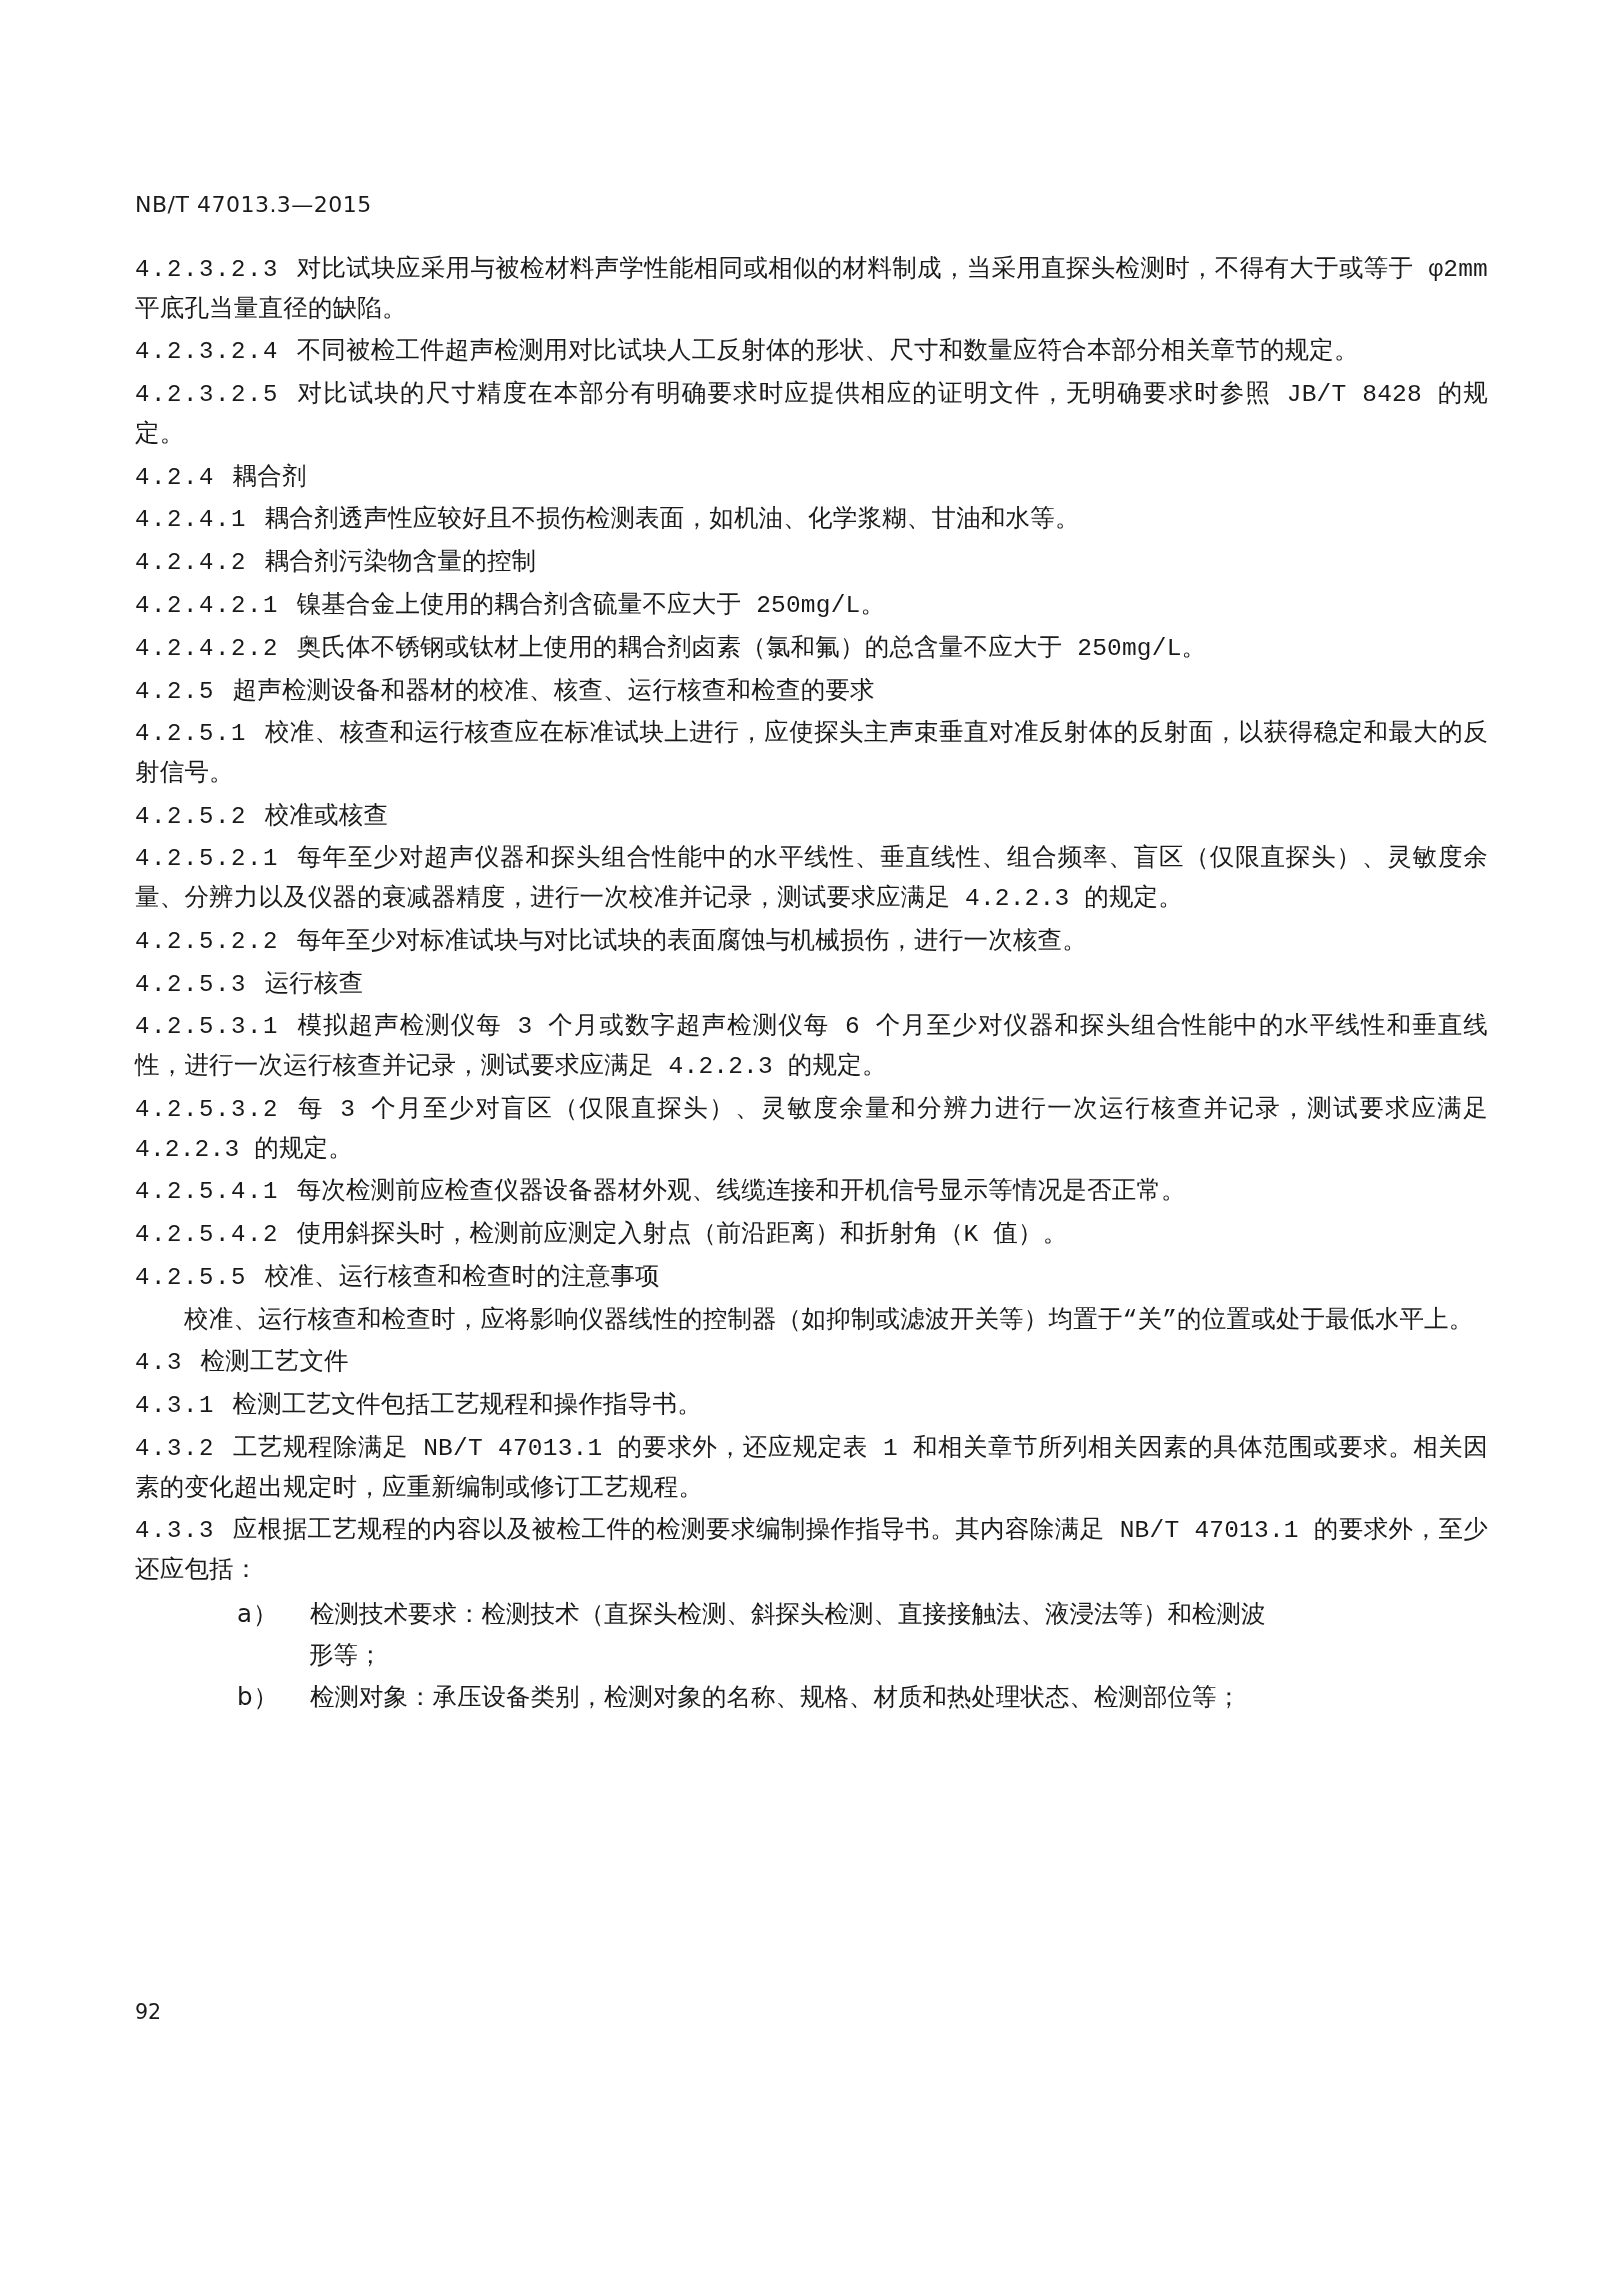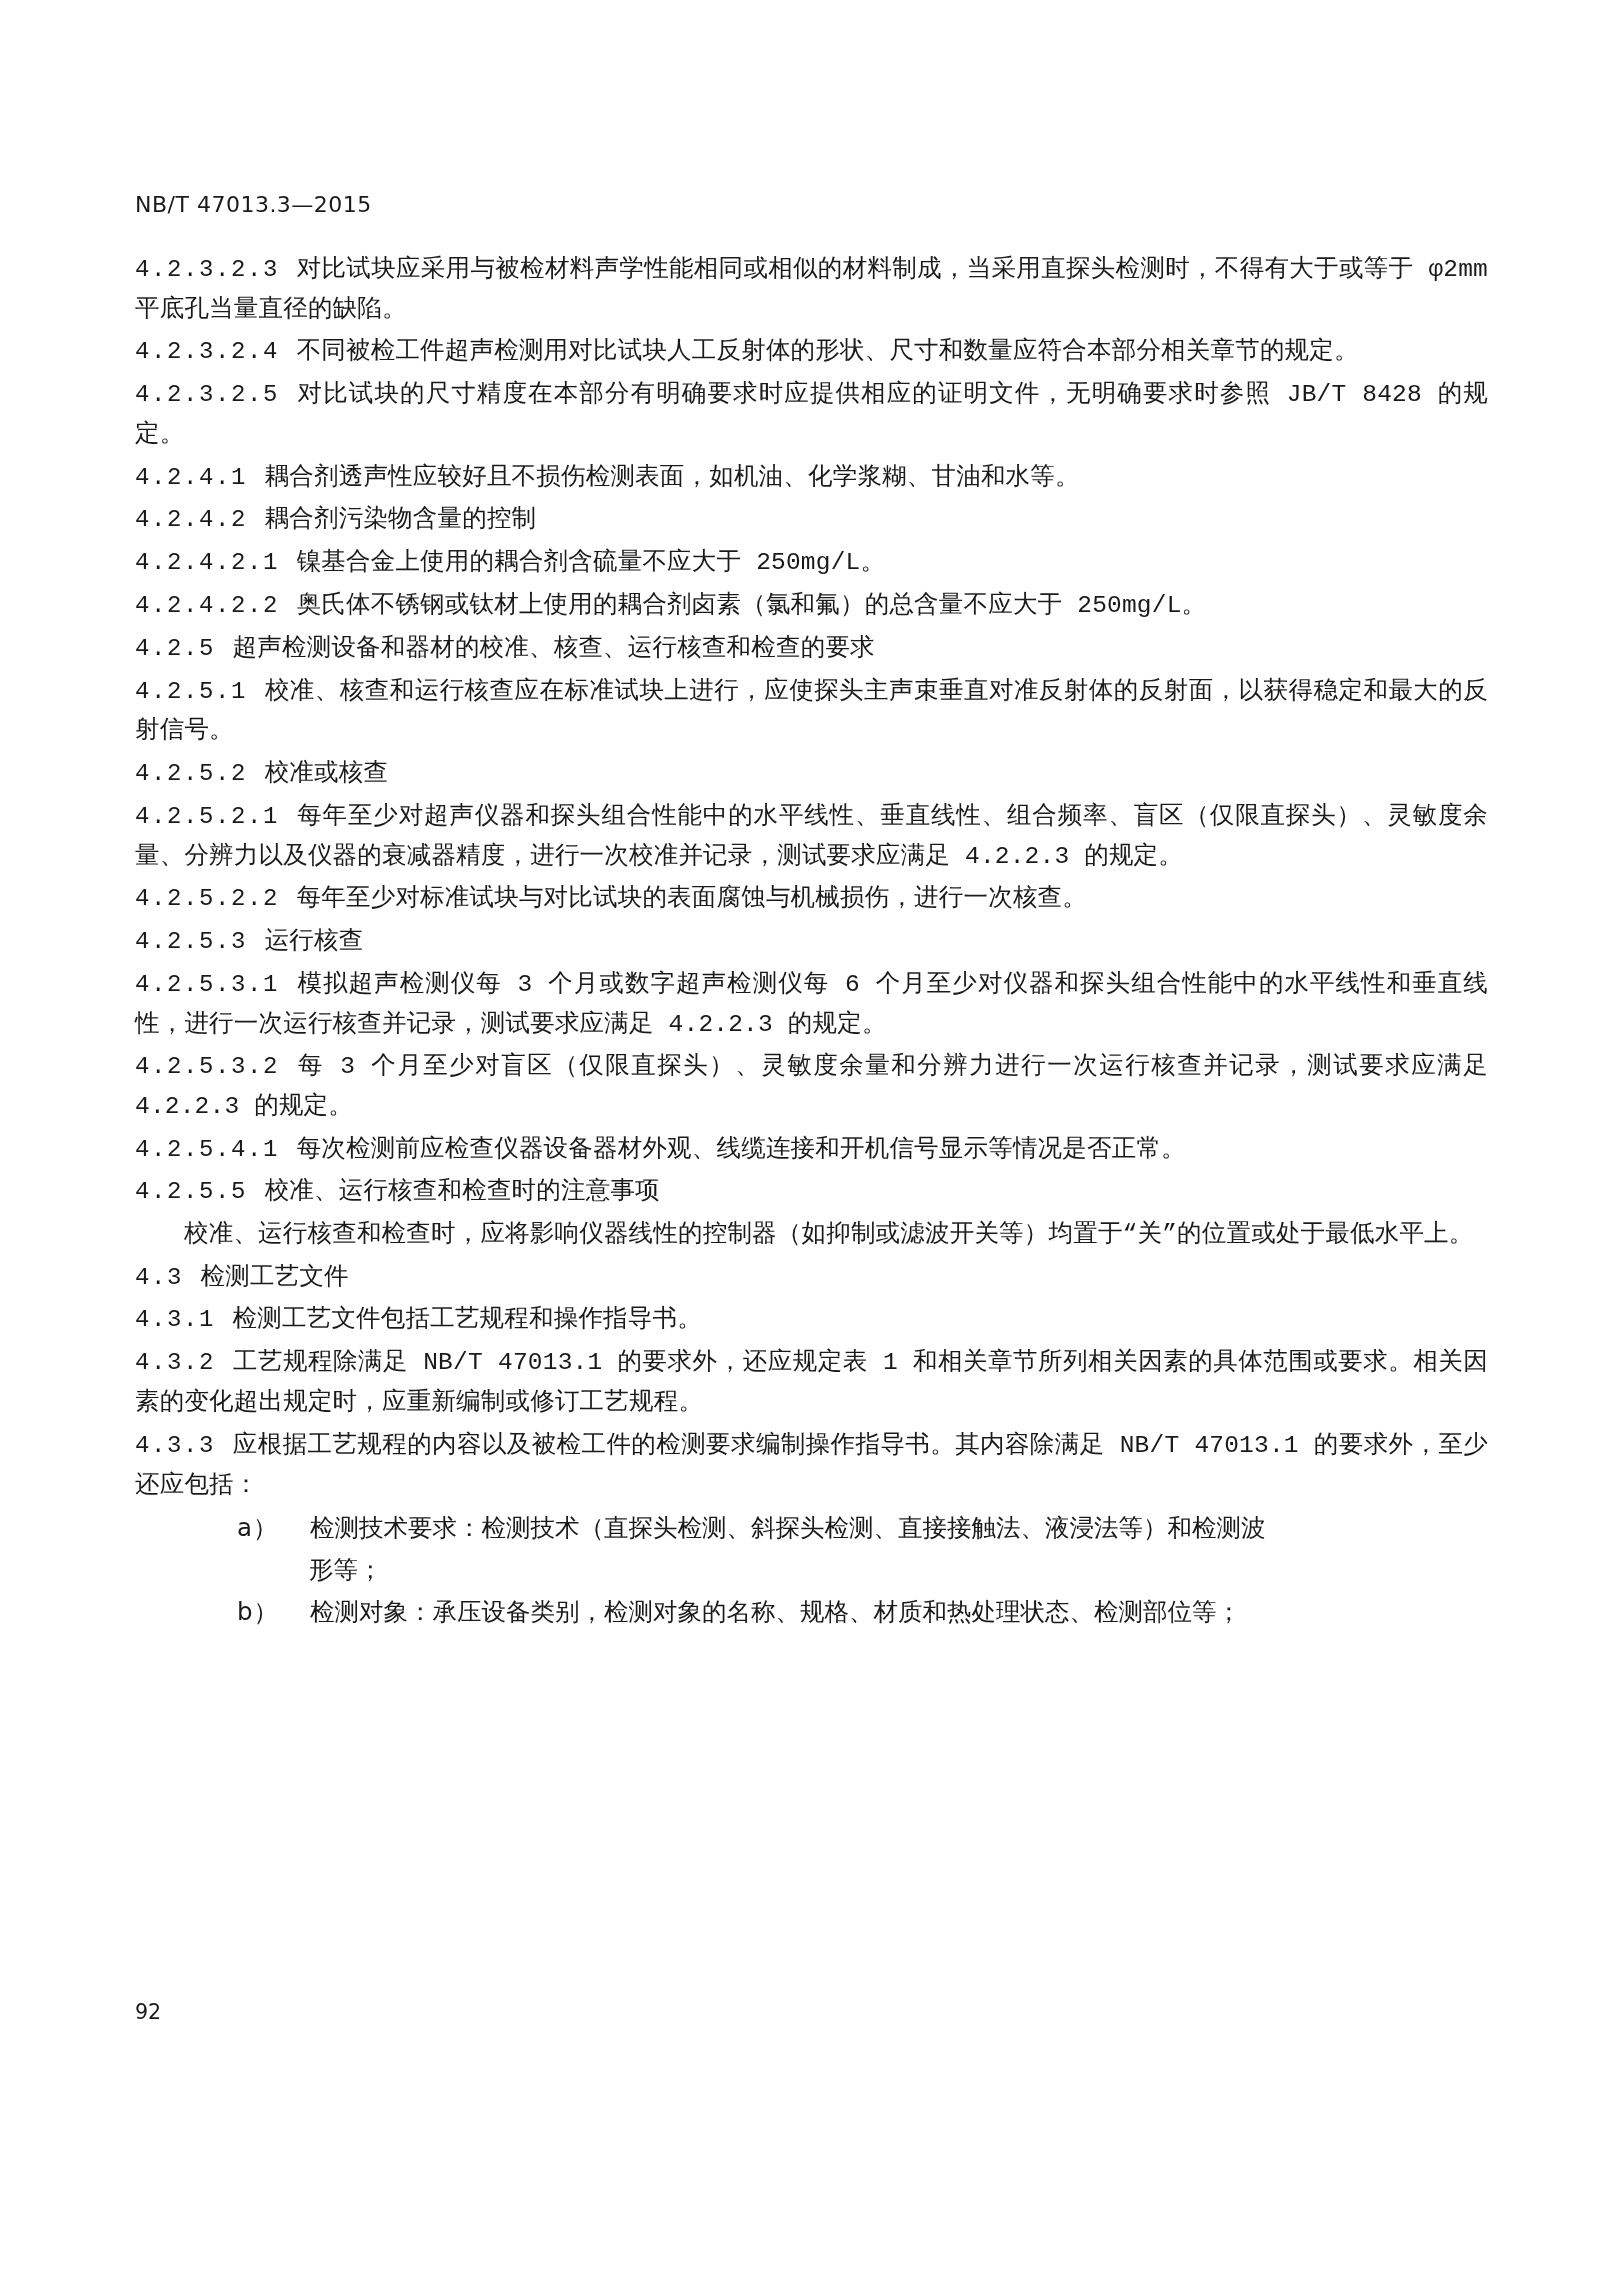--- a/index.html
+++ b/index.html
@@ -93,6 +93,7 @@
 
     <p class="para"><span class="num">4.2.3.2.5</span><span class="gap-md">对比试块的尺寸精度在本部分有明确要求时应提供相应的证明文件，无明确要求时参照 JB/T 8428 的规定。</span></p>
 
+    <p class="para"><span class="num">4.2.4</span><span class="gap-md">耦合剂</span></p>
 
     <p class="para"><span class="num">4.2.4.1</span><span class="gap-md">耦合剂透声性应较好且不损伤检测表面，如机油、化学浆糊、甘油和水等。</span></p>
 

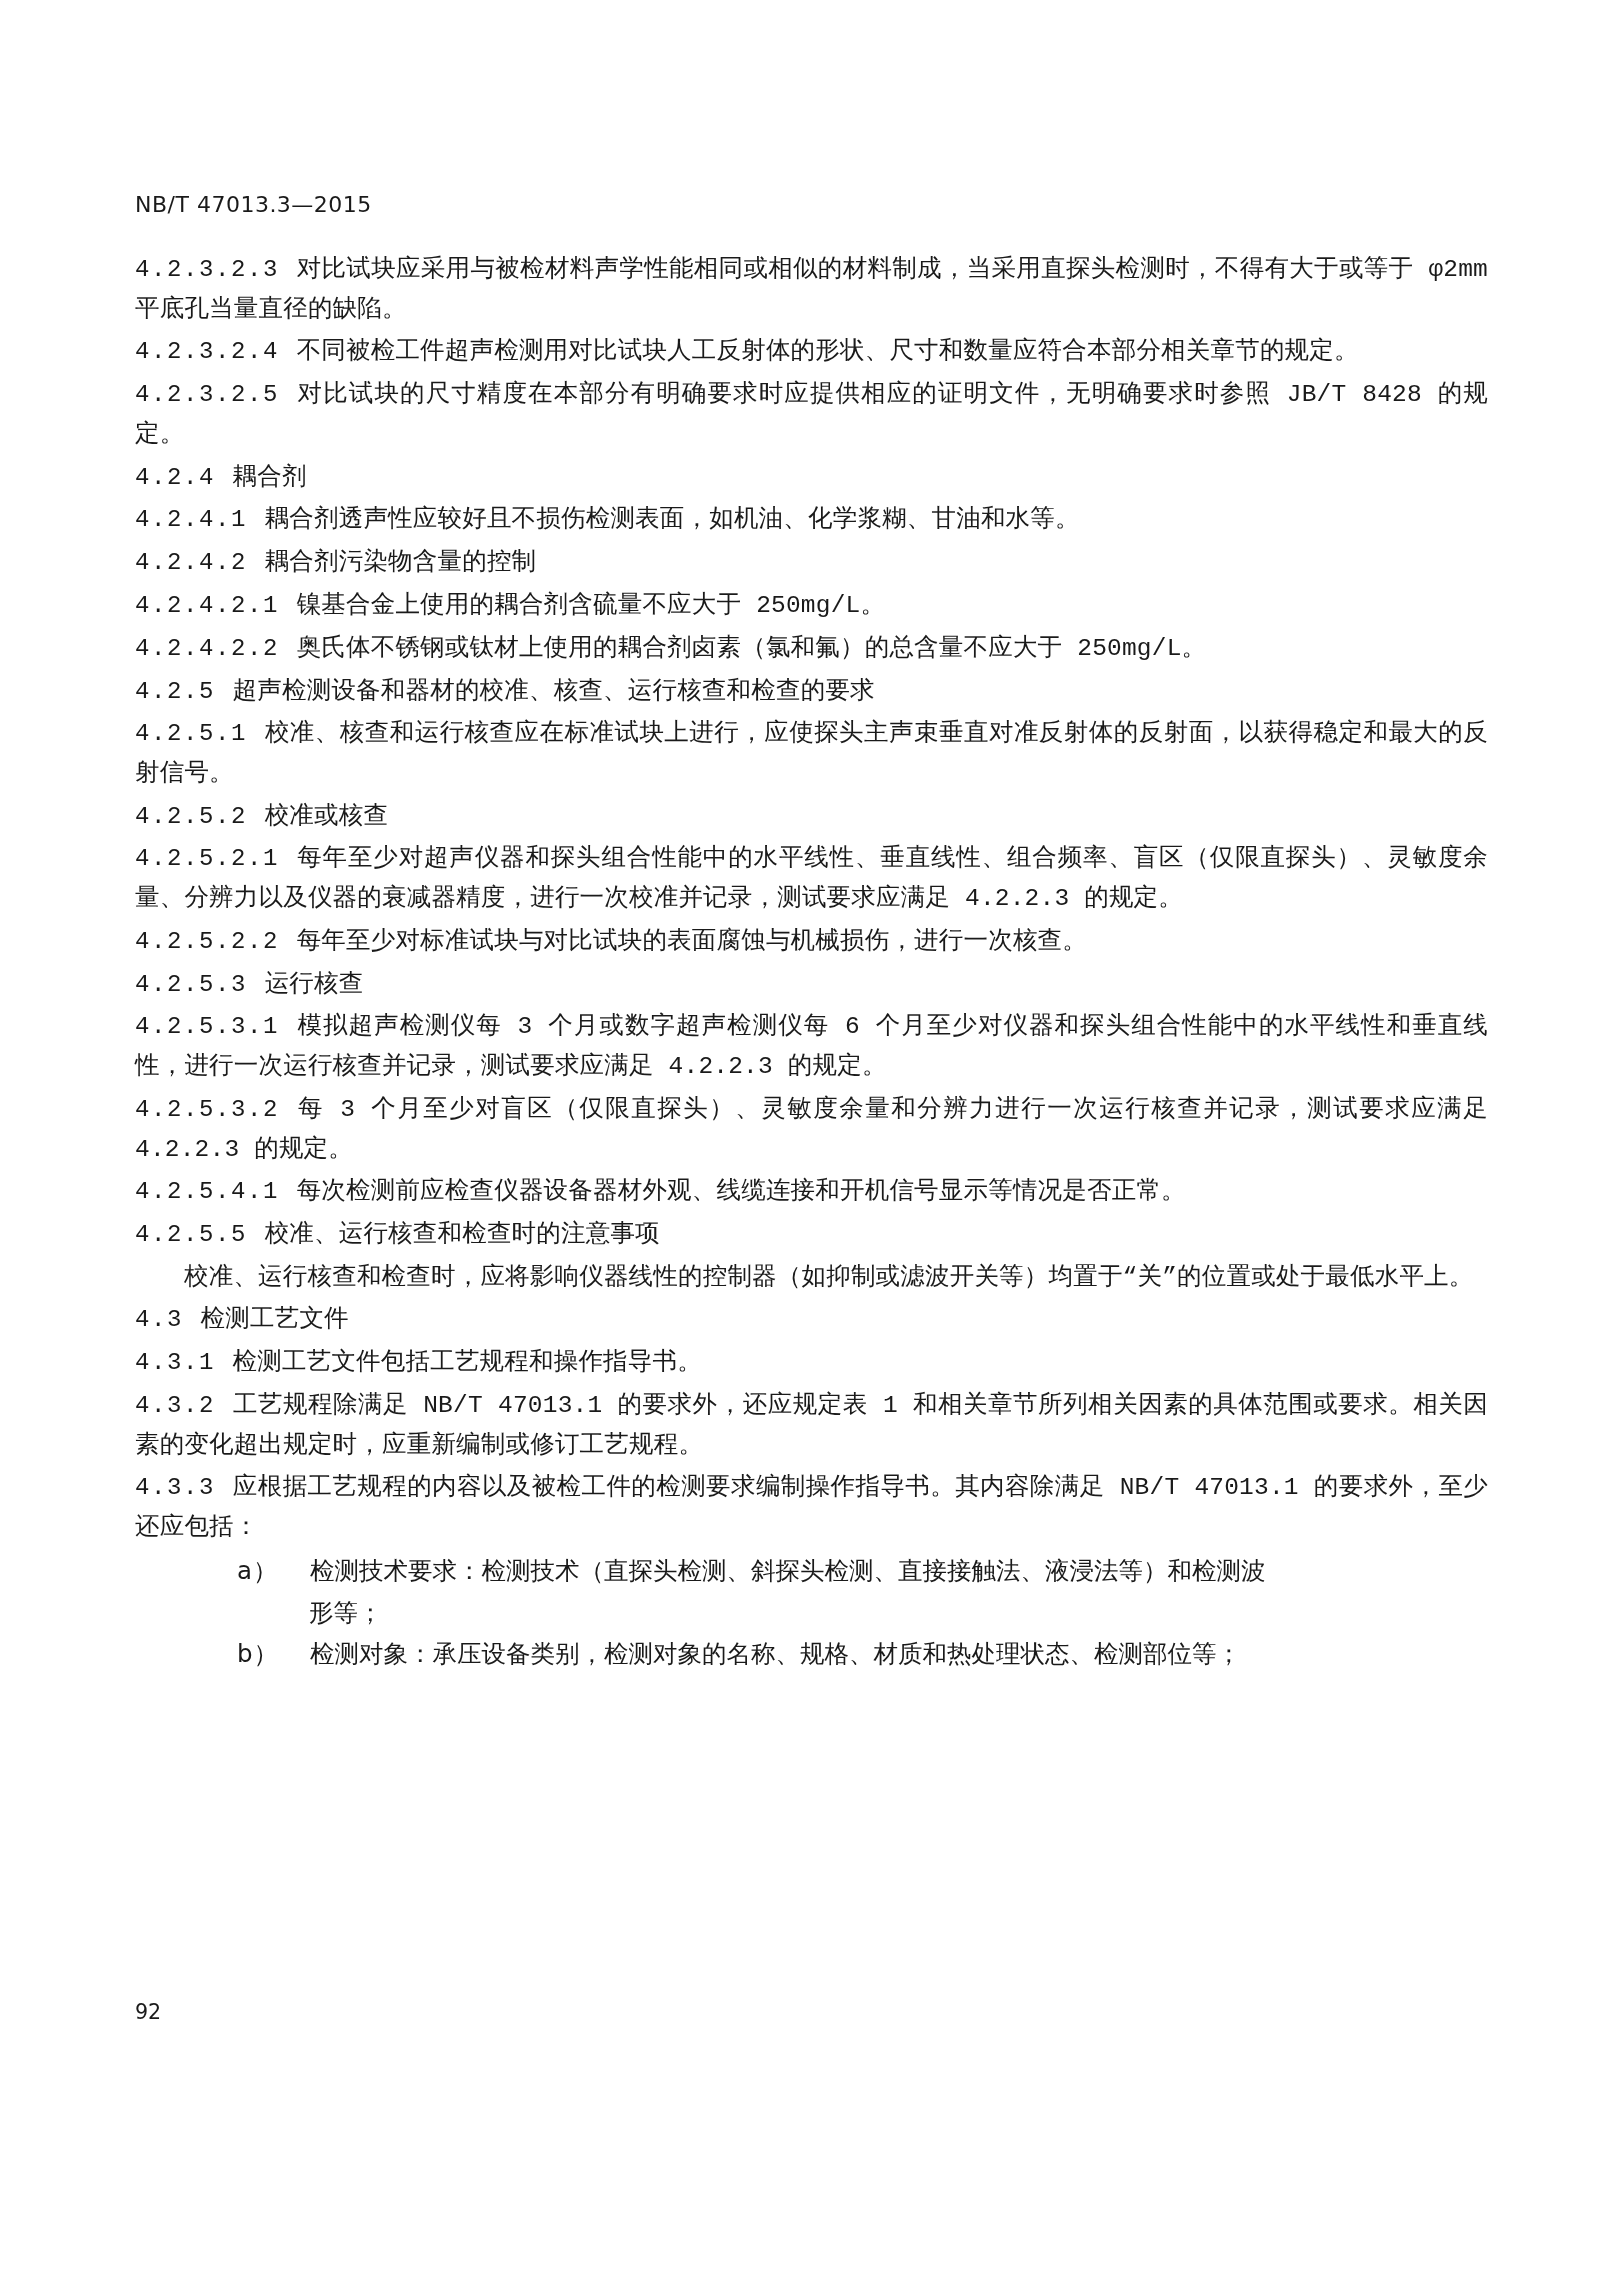--- a/index.html
+++ b/index.html
@@ -122,6 +122,7 @@
 
     <p class="para"><span class="num">4.2.5.4.1</span><span class="gap-md">每次检测前应检查仪器设备器材外观、线缆连接和开机信号显示等情况是否正常。</span></p>
 
+    <p class="para"><span class="num">4.2.5.4.2</span><span class="gap-md">使用斜探头时，检测前应测定入射点（前沿距离）和折射角（K 值）。</span></p>
 
     <p class="para"><span class="num">4.2.5.5</span><span class="gap-md">校准、运行核查和检查时的注意事项</span></p>
 

